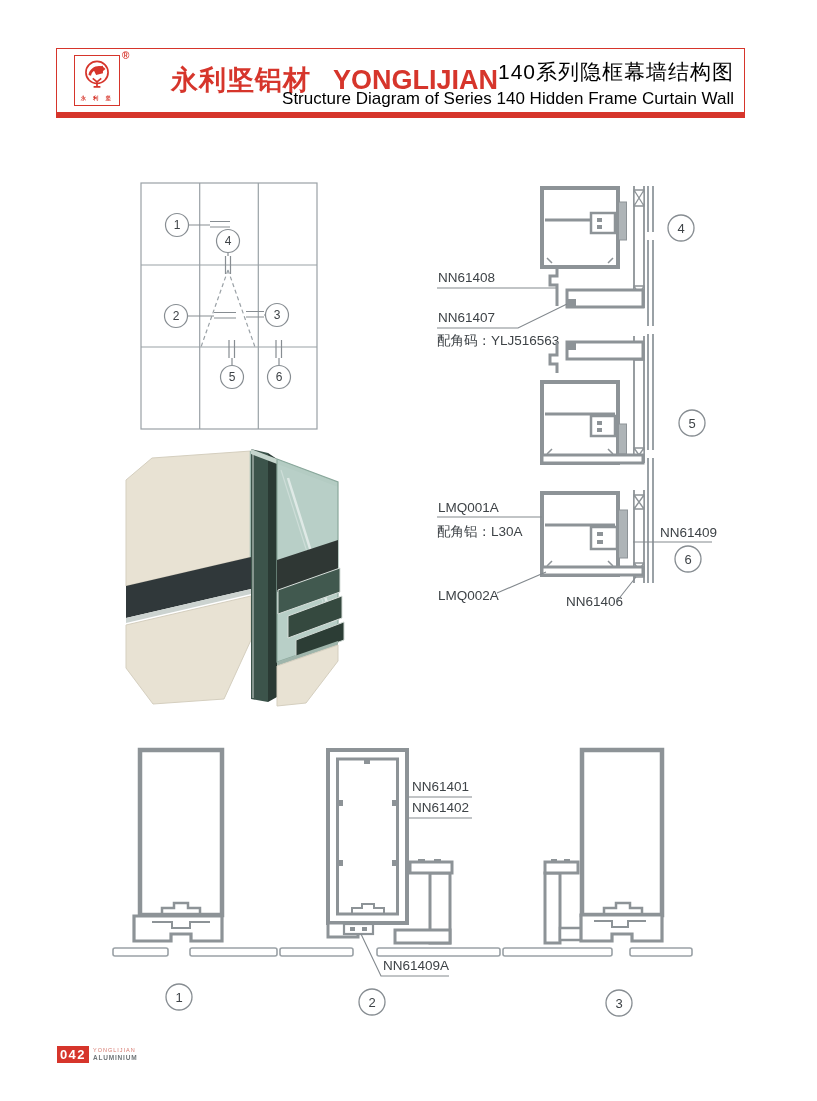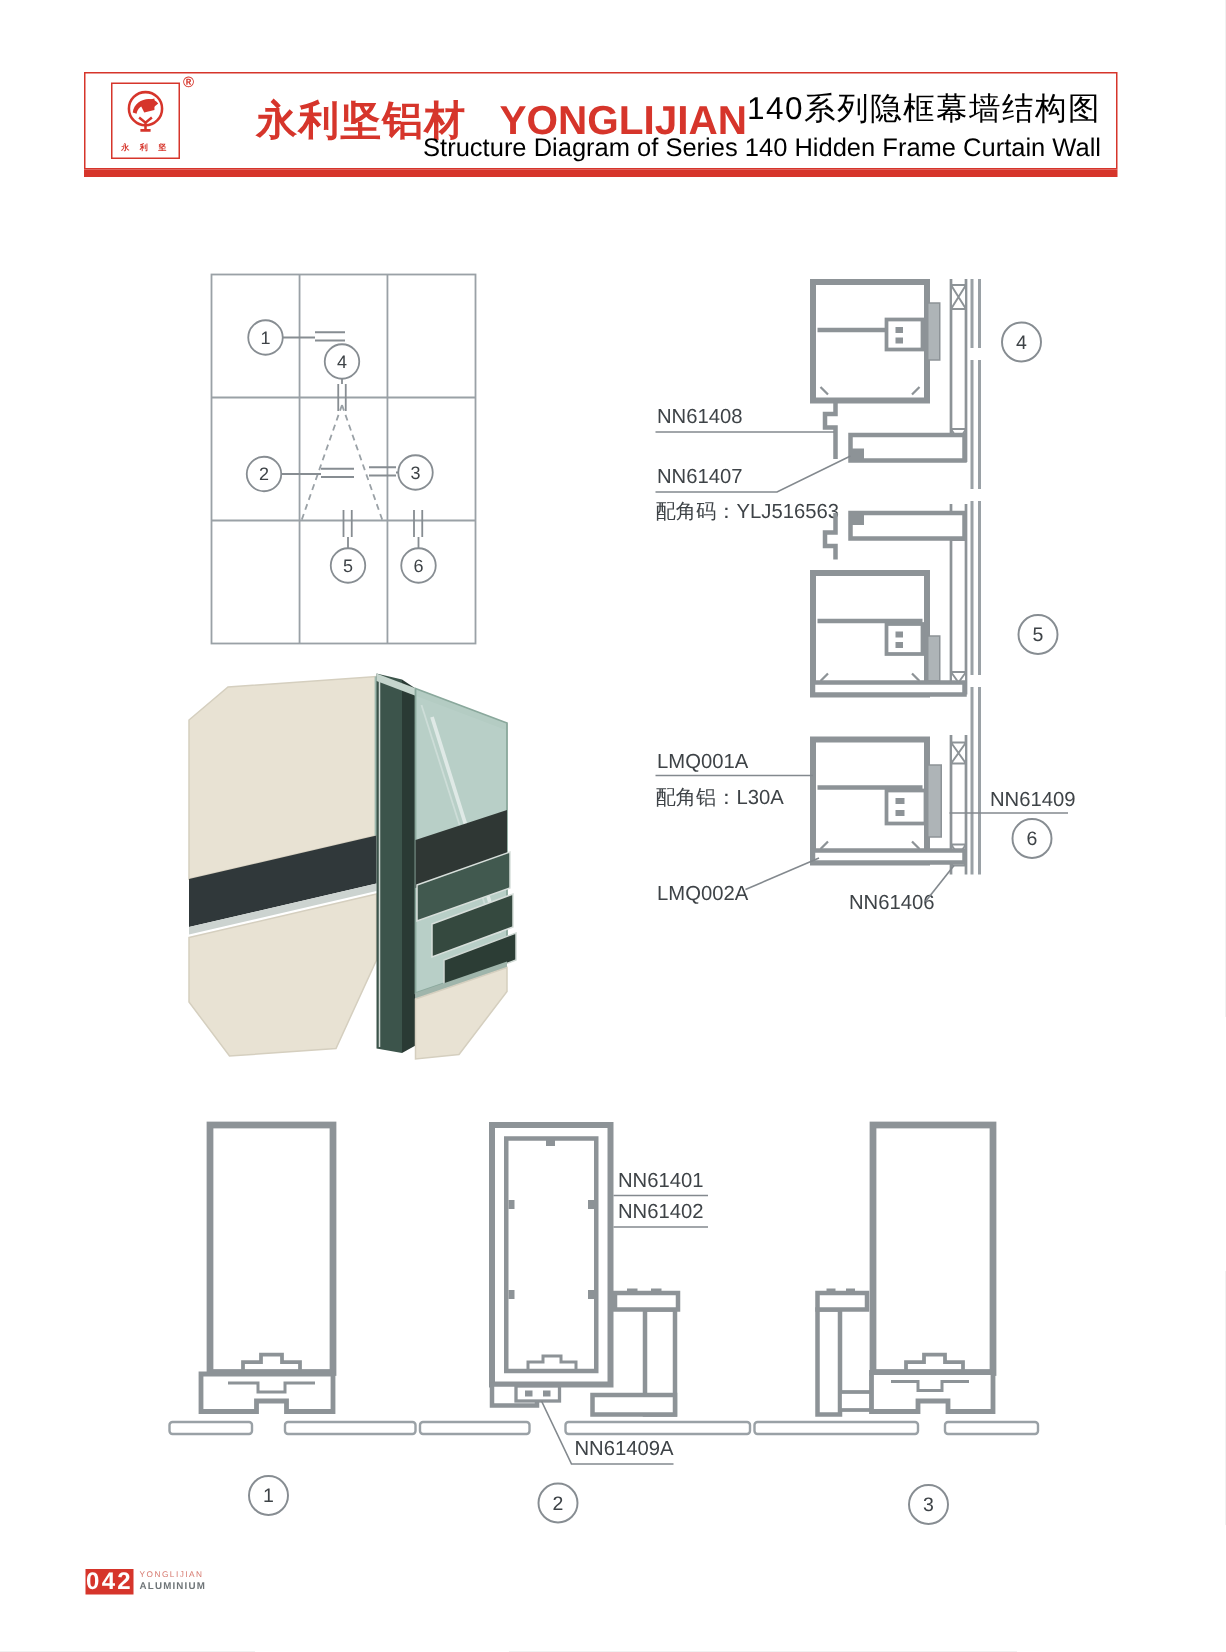--- a/index.html
+++ b/index.html
@@ -33,7 +33,7 @@
 
   
   .footer{position:absolute;left:57px;top:1046px;display:flex;align-items:flex-start;}
-  .page-badge{width:32px;height:17px;background:#d6352b;color:#fff;font-size:16px;font-weight:bold;
+  .page-badge{width:32px;height:17px;background:#d6352b;color:#fff;font-size:13px;font-weight:bold;
               display:flex;align-items:center;justify-content:center;letter-spacing:1.5px;}
   .brand{margin-left:4px;line-height:1;}
   .brand .b1{font-size:5.5px;color:#d6796f;letter-spacing:1px;margin-top:2px;}

